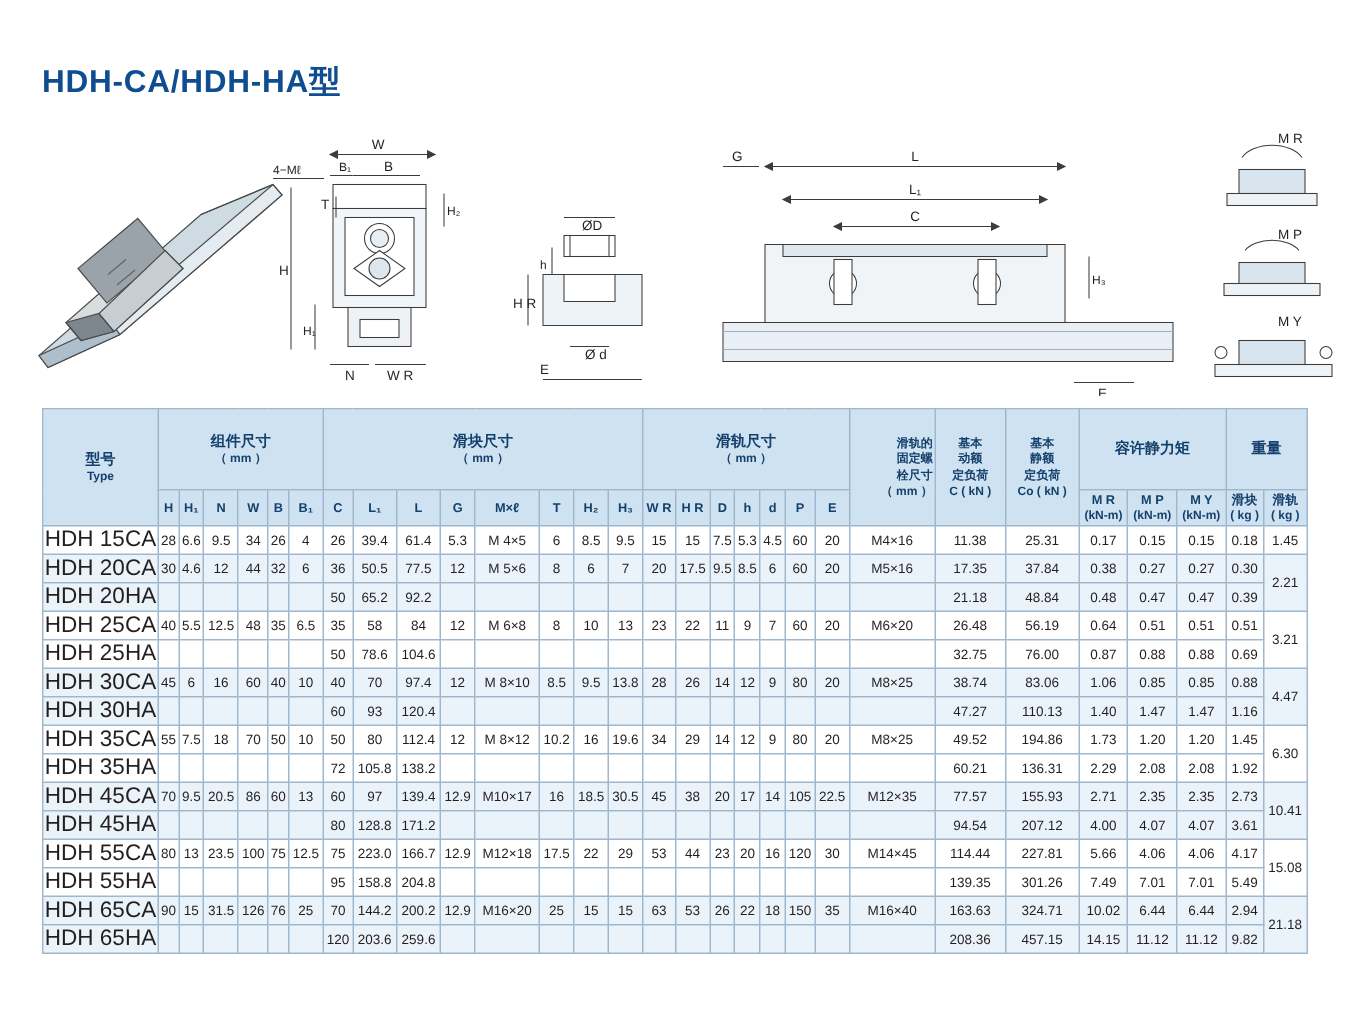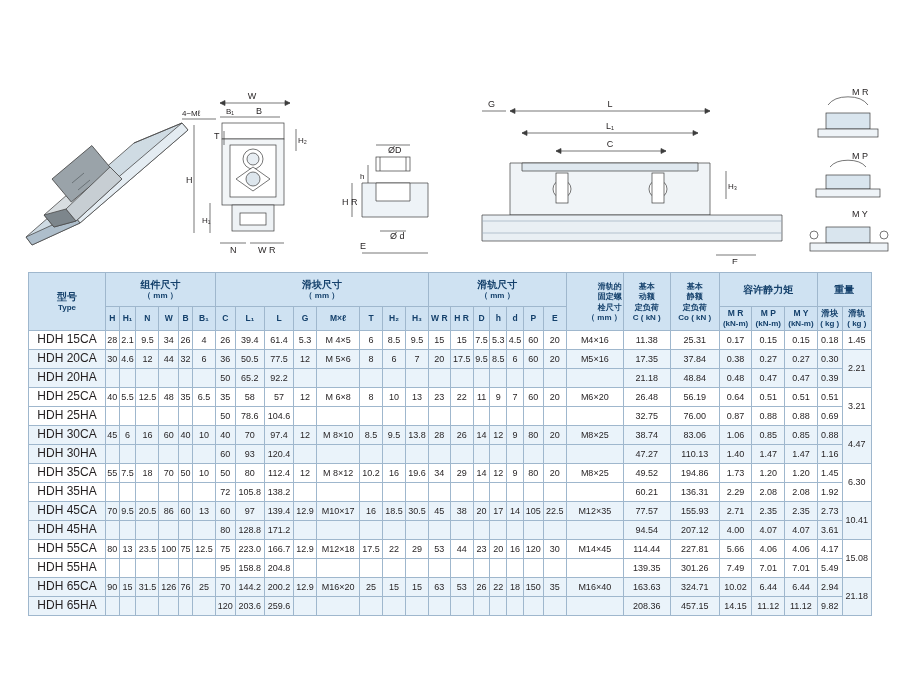--- a/index.html
+++ b/index.html
@@ -60,6 +60,7 @@
 
 <div class="page">
 
+  <div class="title">HDH-CA/HDH-HA型</div>
 
   <div class="drawings">
 

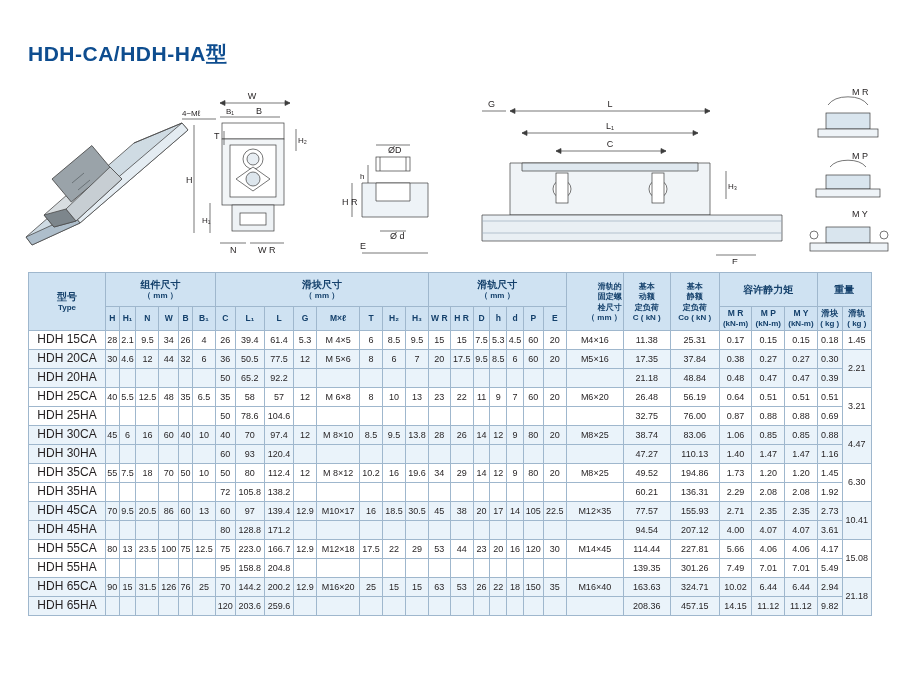--- a/index.html
+++ b/index.html
@@ -39,7 +39,7 @@
     font-weight:bold;
     font-size:9.5px;
     color:#14406b;
-    padding:6px 1px;
+    padding:16px 1px;
   }
   table.spec thead th.sub{
     font-size:8.5px;font-weight:bold;

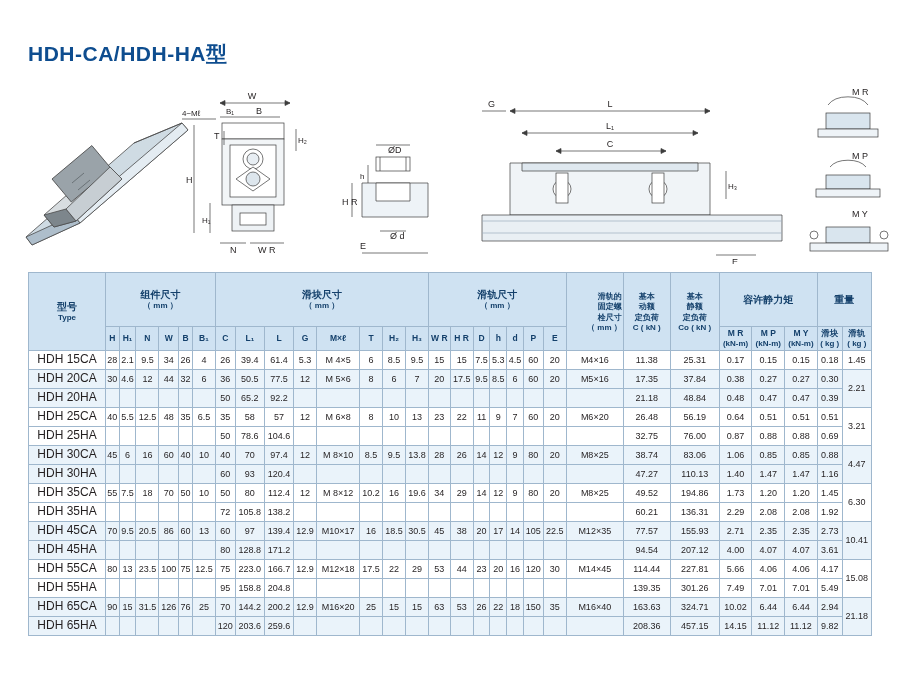--- a/index.html
+++ b/index.html
@@ -48,7 +48,7 @@
   .grp-title{font-size:10px;}
   .unit{font-size:8px;font-weight:bold;display:block;}
   td.model{
-    text-align:left;padding-left:6px;font-size:12px;white-space:nowrap;
+    text-align:left;padding-left:6px;font-size:15px;white-space:nowrap;
   }
   tbody tr{height:19px;}
   tbody tr.alt td{background:#eaf3fa;}

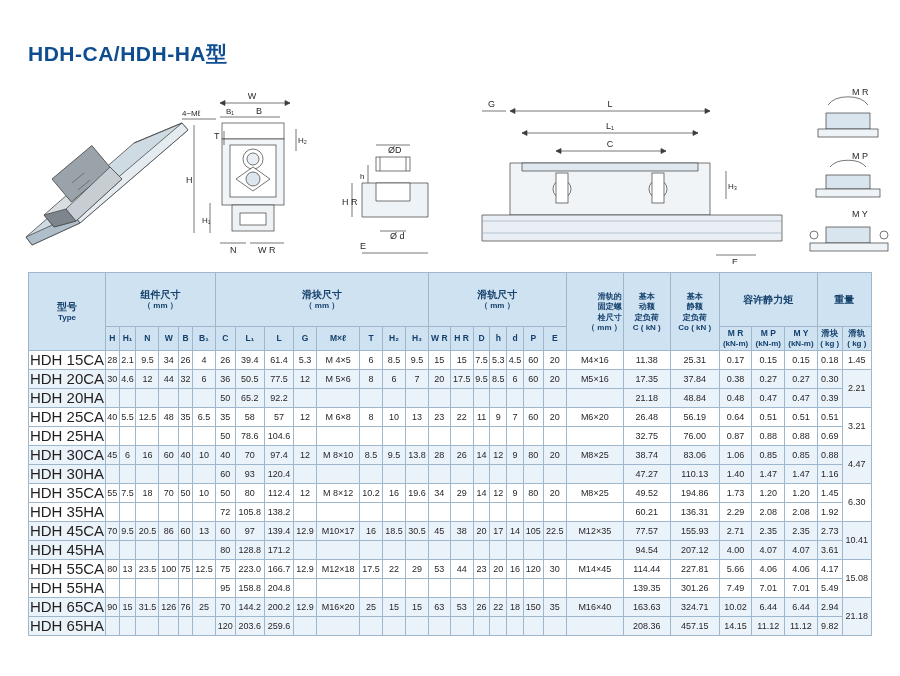--- a/index.html
+++ b/index.html
@@ -299,7 +299,7 @@
           <tr>
             <td class="model">HDH 15CA</td>
             <td>28</td>
-            <td>2.1</td>
+            <td>6.6</td>
             <td>9.5</td>
             <td>34</td>
             <td>26</td>

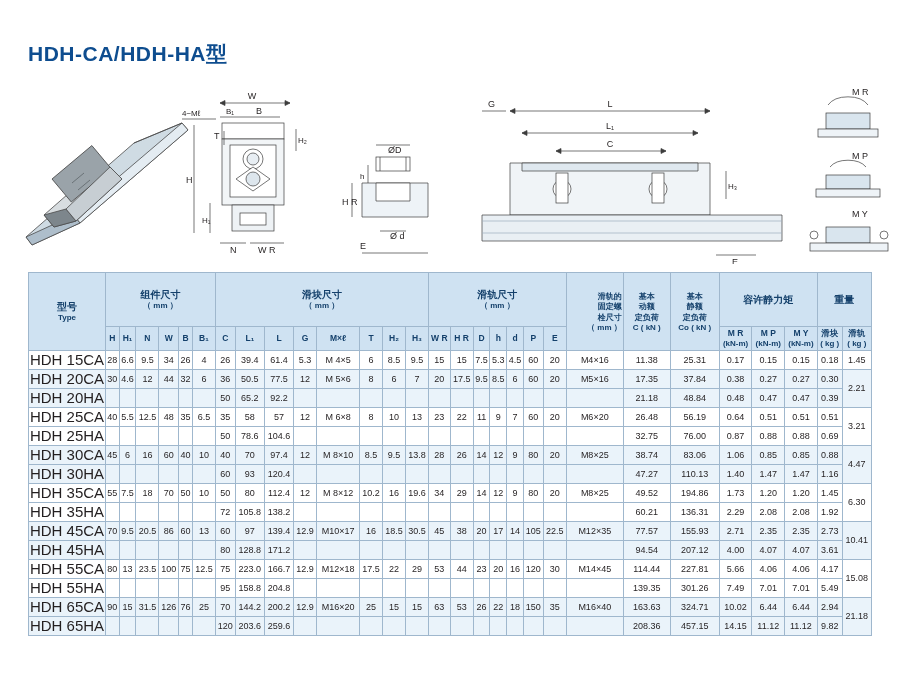--- a/index.html
+++ b/index.html
@@ -401,7 +401,7 @@
             <td>6.5</td>
             <td>35</td>
             <td>58</td>
-            <td>57</td>
+            <td>84</td>
             <td>12</td>
             <td>M 6×8</td>
             <td>8</td>

